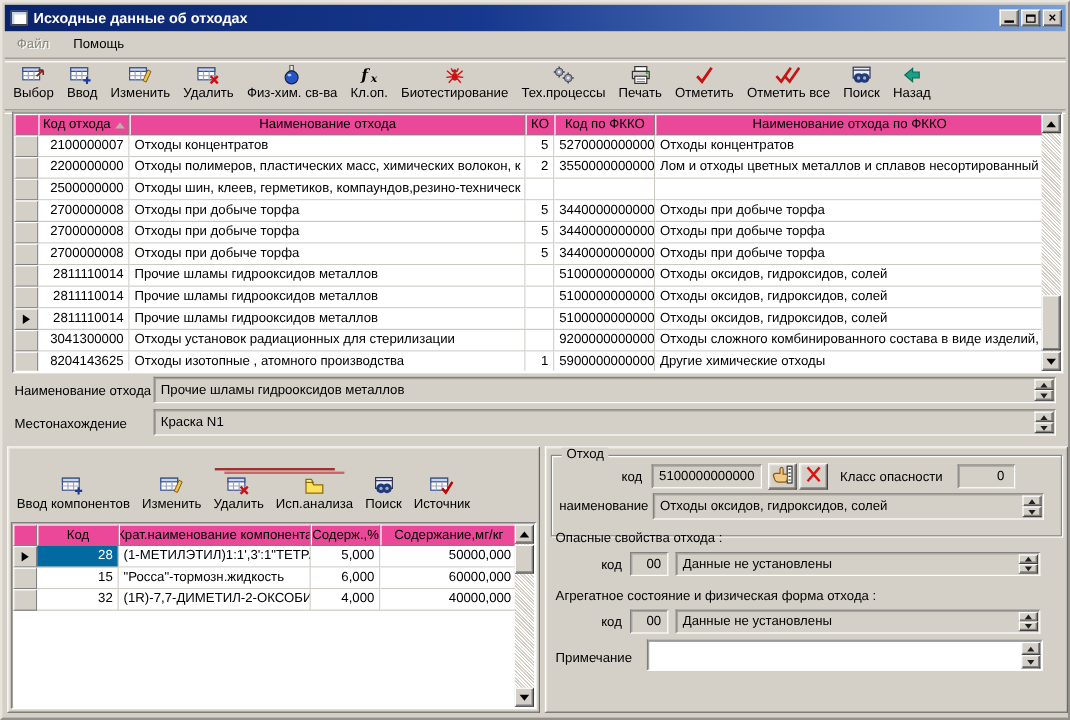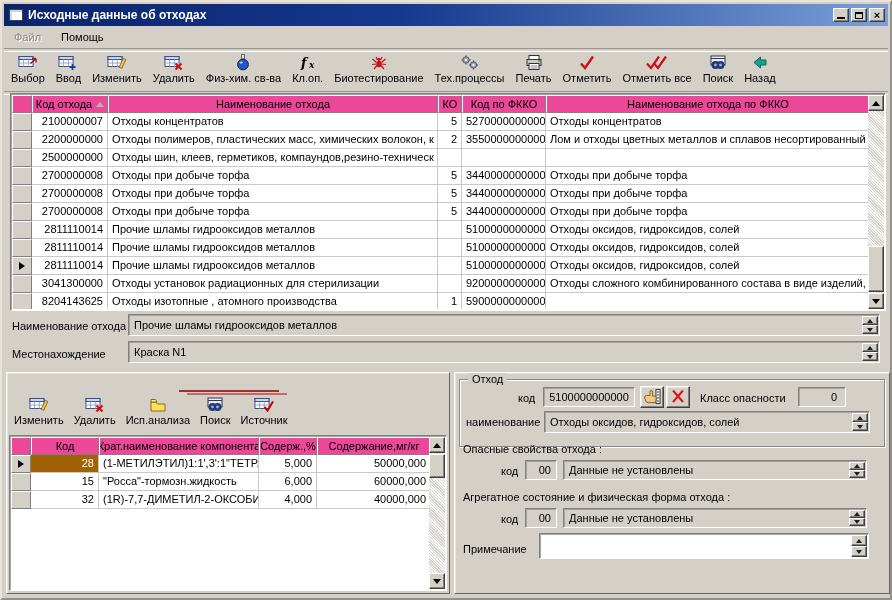--- a/index.html
+++ b/index.html
@@ -370,6 +370,7 @@
           <div class="cell mt-c2">Отходы изотопные , атомного производства</div>
           <div class="cell mt-c3 num">1</div>
           <div class="cell mt-c4 num">5900000000000</div>
+          <div class="cell mt-c5">Другие химические отходы</div>
         </div>
       </div>
     <div class="vscroll">

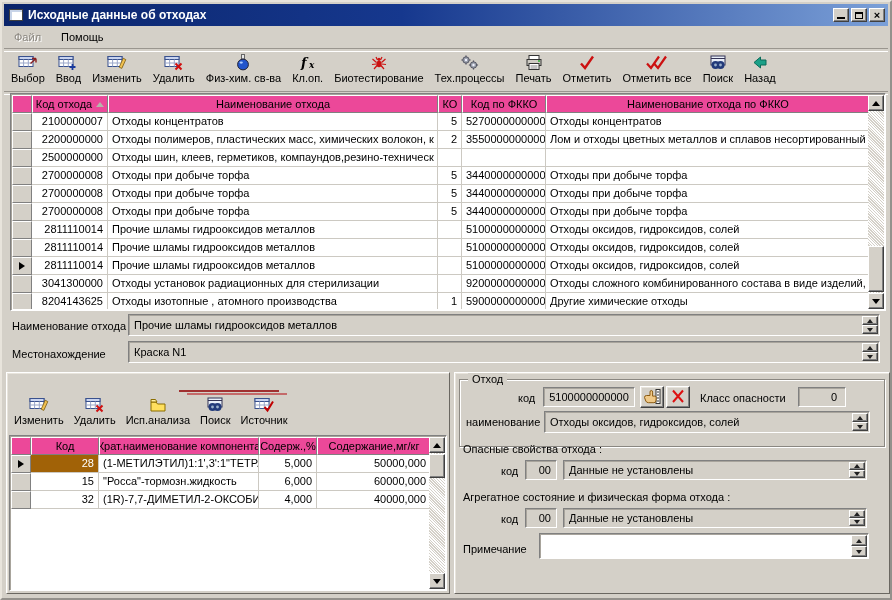--- a/index.html
+++ b/index.html
@@ -421,6 +421,19 @@
               <line x1="1" y1="9" x2="15" y2="9" stroke="#9aa7c9"></line>
               <line x1="5.6" y1="5.5" x2="5.6" y2="12.5" stroke="#9aa7c9"></line>
               <line x1="10.3" y1="5.5" x2="10.3" y2="12.5" stroke="#9aa7c9"></line>
+              <path d="M14.5 10 v6 M11.5 13 h6" stroke="#1a3a9c" stroke-width="1.8"></path>
+            </svg>
+          </span>
+          <span class="tlabel">Ввод компонентов</span>
+        </div>
+        <div class="tbtn">
+          <span class="ticon">
+            <svg width="20" height="17" viewBox="0 0 20 17">
+              <rect x="1" y="2.5" width="14" height="10" fill="#fff" stroke="#39518e"></rect>
+              <rect x="1" y="2.5" width="14" height="3" fill="#c9d4ef" stroke="#39518e"></rect>
+              <line x1="1" y1="9" x2="15" y2="9" stroke="#9aa7c9"></line>
+              <line x1="5.6" y1="5.5" x2="5.6" y2="12.5" stroke="#9aa7c9"></line>
+              <line x1="10.3" y1="5.5" x2="10.3" y2="12.5" stroke="#9aa7c9"></line>
               <path d="M12.2 13.2 L16.2 4.2 L18.8 5.6 L14.8 14.4 Z" fill="#f0c050" stroke="#7a5a10" stroke-width="0.8"></path>
             </svg>
           </span>

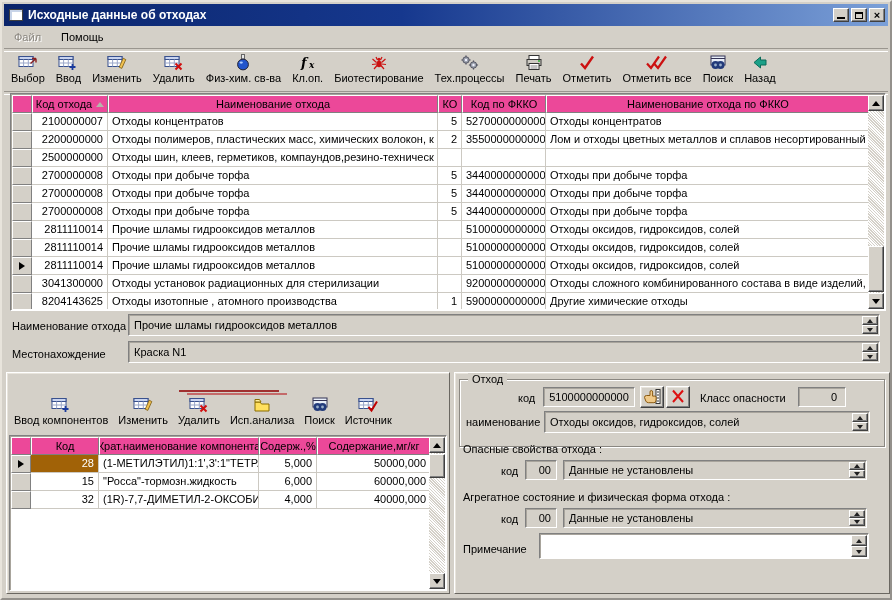--- a/index.html
+++ b/index.html
@@ -50,7 +50,7 @@
            display:flex;align-items:center;justify-content:center;padding:0;flex:0 0 auto;}
   .rowmark{width:0;height:0;border-left:6px solid #000;border-top:4px solid transparent;border-bottom:4px solid transparent;}
   .num{text-align:right;}
-  .cell.sel{background:#a16207;color:#fff;}
+  .cell.sel{background:#0369a1;color:#fff;}
   .sort{width:0;height:0;border-left:4px solid transparent;border-right:4px solid transparent;
         border-bottom:5px solid #b8b4ac;margin-left:4px;}
   .mt-c0{width:20px}.mt-c1{width:76px}.mt-c2{width:330px}.mt-c3{width:24px}.mt-c4{width:84px}.mt-c5{width:324px}

